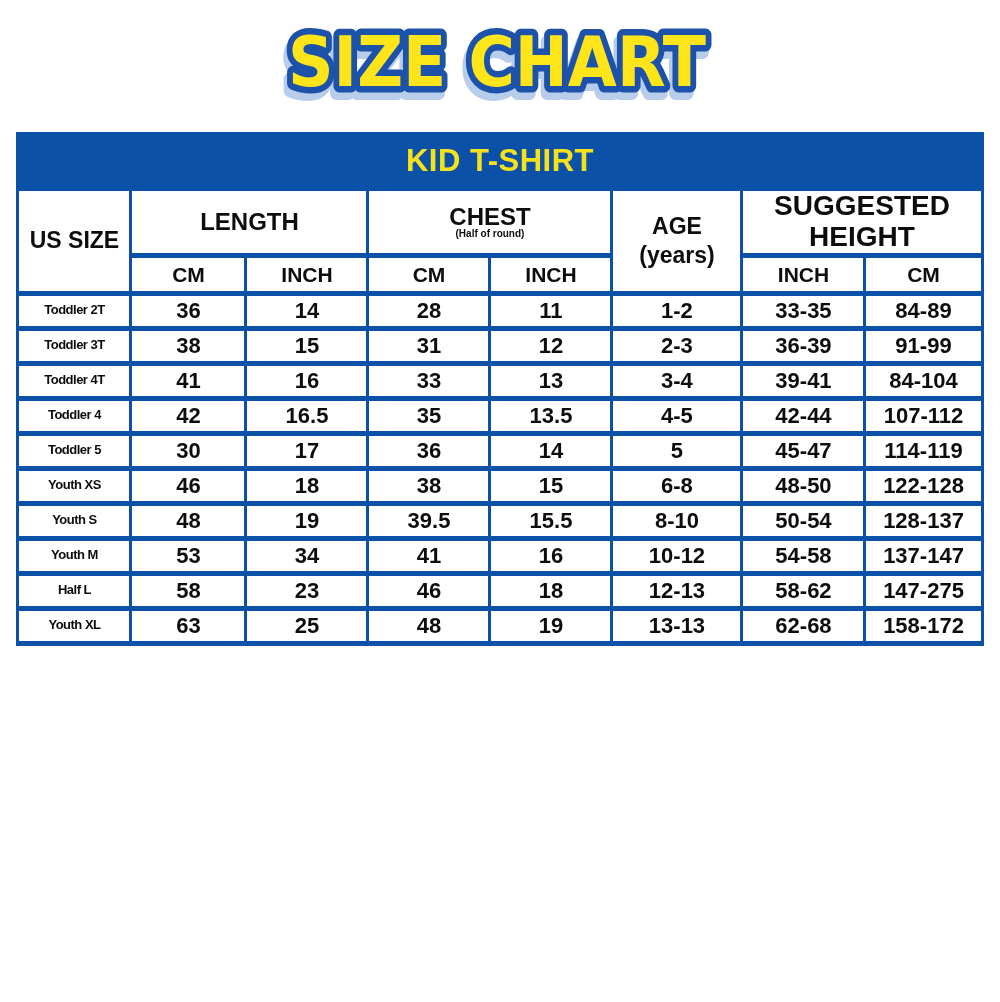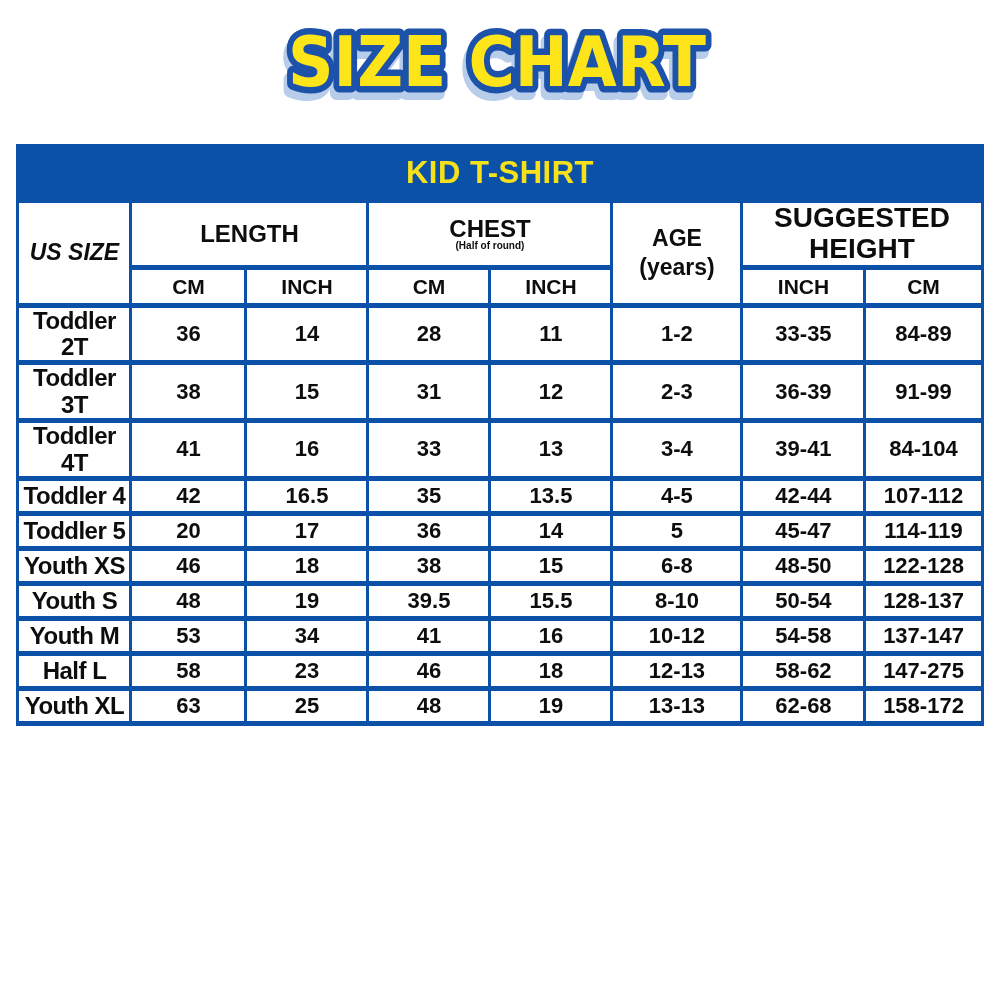--- a/index.html
+++ b/index.html
@@ -25,7 +25,7 @@
     border-collapse: collapse;
     table-layout: fixed;
     width: 964px;
-    margin: 28px auto 0 auto;
+    margin: 16px auto 0 auto;
   }
   td, th {
     border: 3px solid var(--blue);

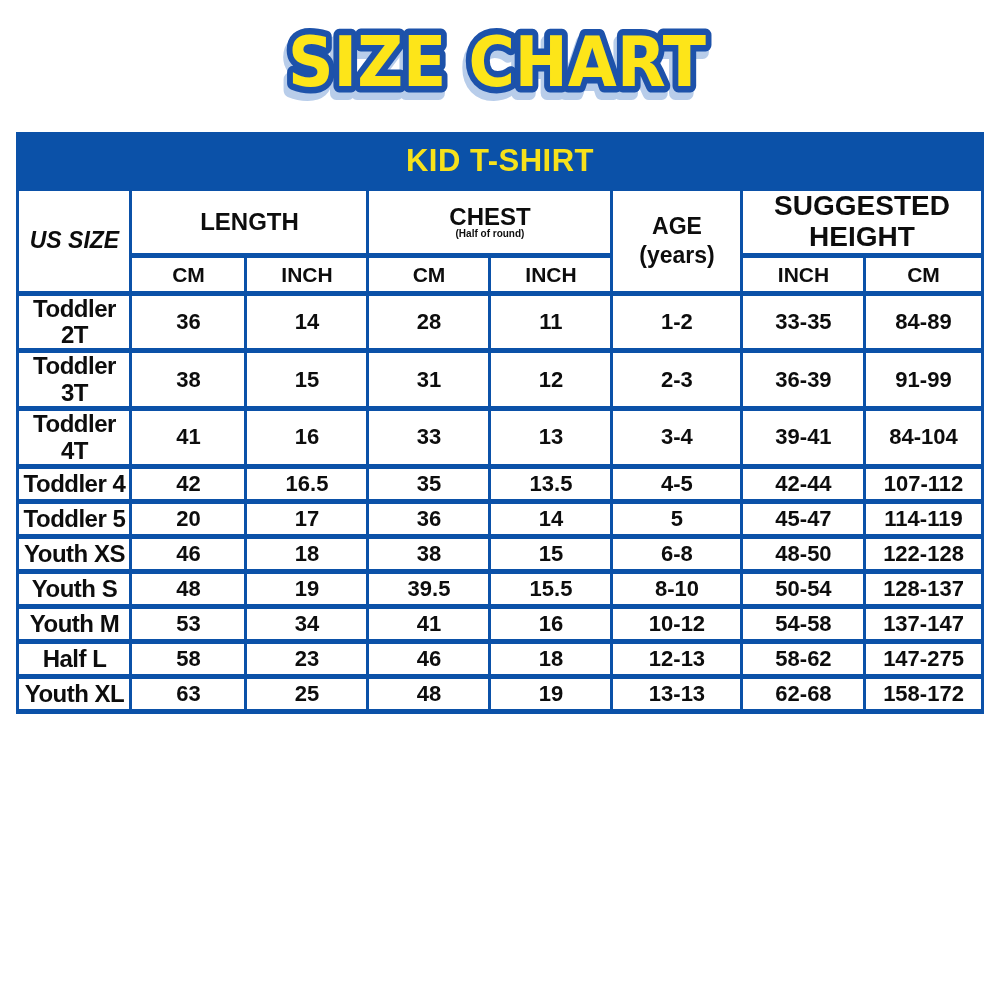--- a/index.html
+++ b/index.html
@@ -46,7 +46,7 @@
     height: 49px;
     letter-spacing: 0.5px;
   }
-  .h-ussize { font-size: 23px; font-style: italic; }
+  .h-ussize { font-size: 23px; }
   .h-group  { font-size: 24px; height: 42px; }
   .h-chest-note { display: block; font-size: 10px; font-weight: bold; margin-top: -2px; }
   .h-age { font-size: 23px; line-height: 1.25; }

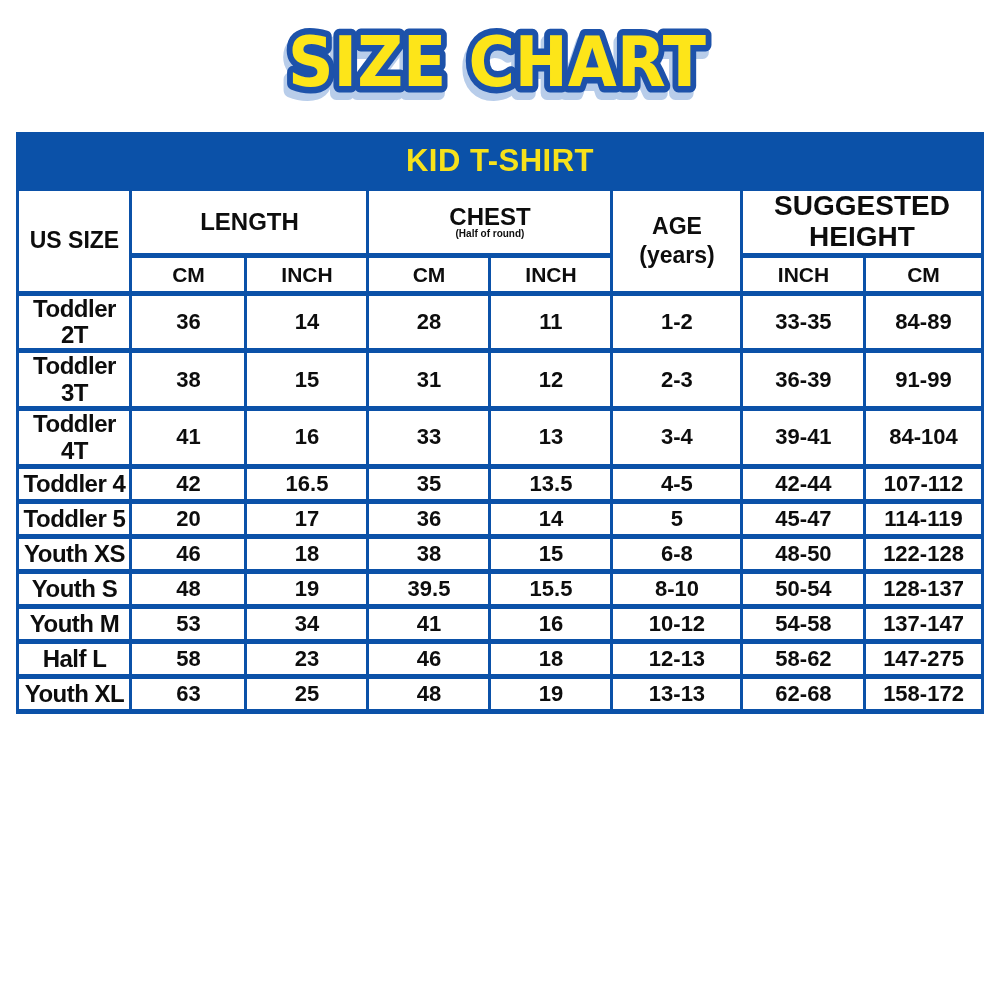--- a/index.html
+++ b/index.html
@@ -53,7 +53,7 @@
   .h-sheight { font-size: 28px; }
   .h-unit { font-size: 21px; height: 33px; }
   tr.data-row { height: 35px; }
-  td.size-cell  { font-size: 24px; letter-spacing: -0.5px; }
+  td.size-cell  { font-size: 13px; letter-spacing: -0.5px; }
   td.value-cell { font-size: 22px; }
 </style>
 </head>

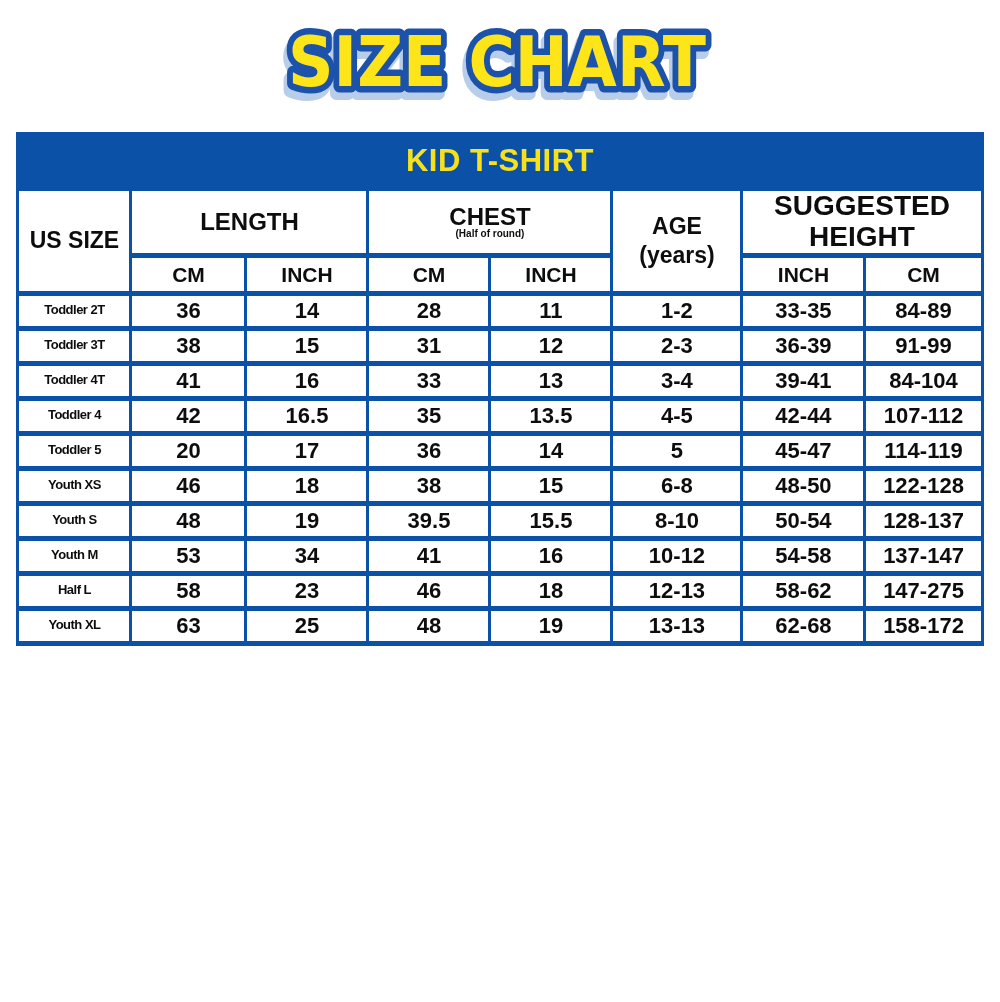--- a/index.html
+++ b/index.html
@@ -144,7 +144,7 @@
   </tr>
       <tr class="data-row">
     <td class="size-cell">Toddler 5</td>
-    <td class="value-cell">20</td>
+    <td class="value-cell">30</td>
     <td class="value-cell">17</td>
     <td class="value-cell">36</td>
     <td class="value-cell">14</td>

